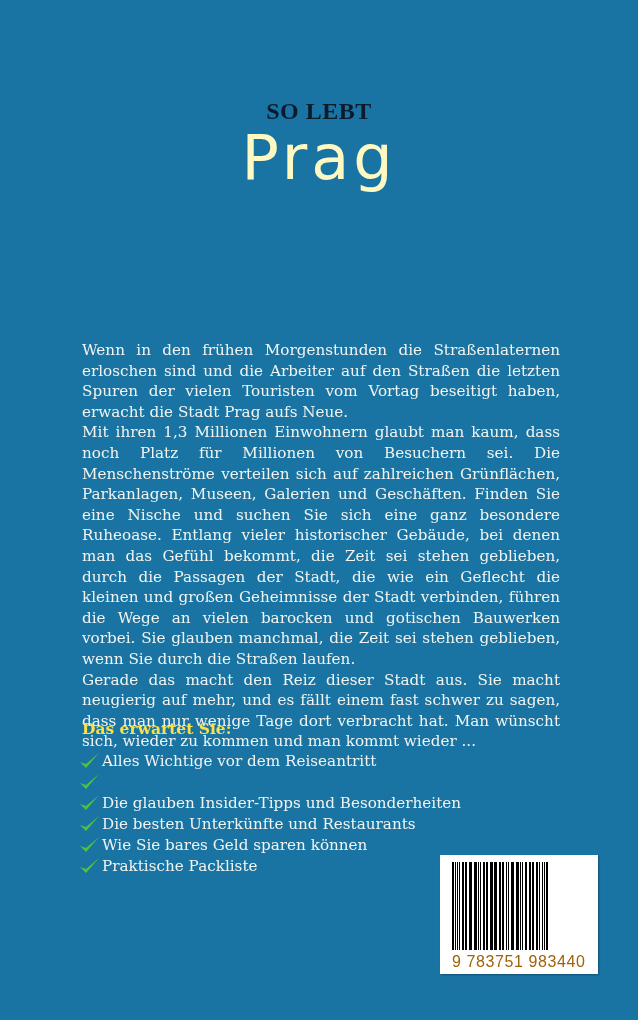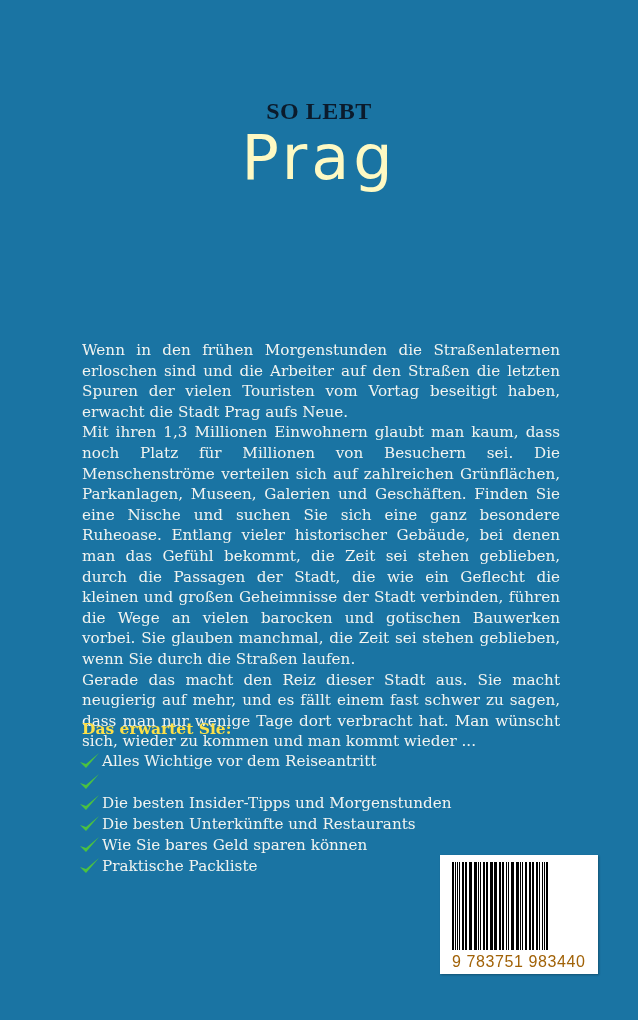--- a/index.html
+++ b/index.html
@@ -47,7 +47,7 @@
       <svg class="check" viewBox="0 0 22 18">
         <path d="M2 10 L8 16 L21 1 L8 12 Z" fill="#4cc23f"></path>
       </svg>
-      <span>Die besten Insider-Tipps und Morgenstunden</span>
+      <span>Die glauben Insider-Tipps und Besonderheiten</span>
     </li>
   <li>
       <svg class="check" viewBox="0 0 22 18">

